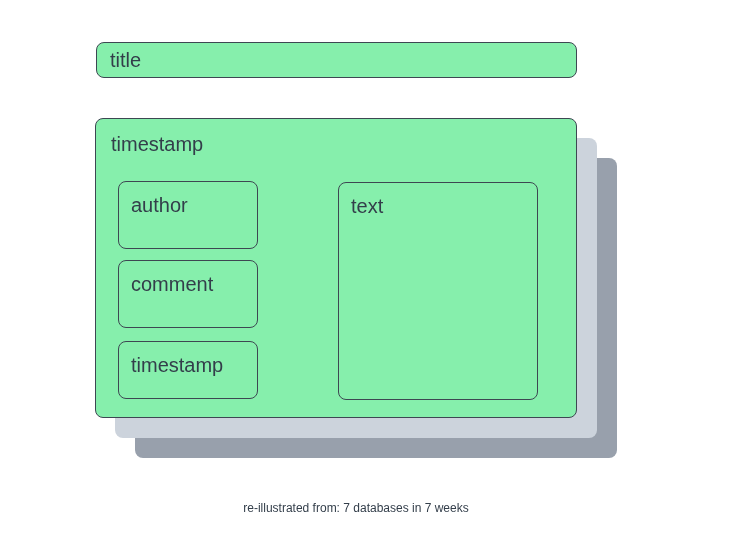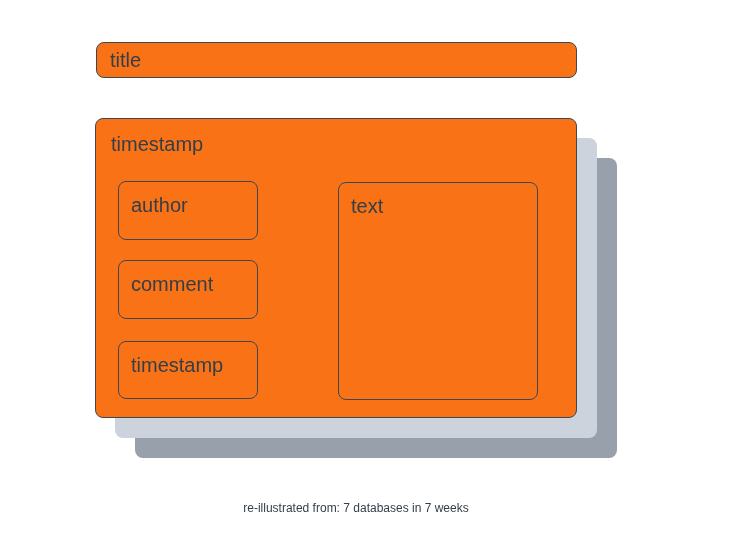--- a/index.html
+++ b/index.html
@@ -21,7 +21,7 @@
   }
   .abs{position:absolute;}
   .box{
-    background:#f97316;
+    background:#86efac;
     border:1px solid var(--stroke);
     border-radius:8px;
   }

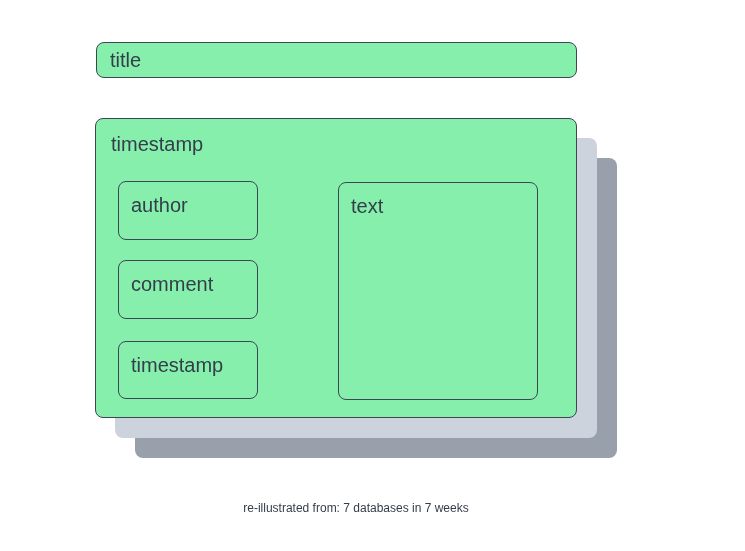--- a/index.html
+++ b/index.html
@@ -48,7 +48,7 @@
     position:absolute;left:15px;top:14px;
   }
   .field-sm{
-    position:absolute;left:22px;width:140px;height:59px;
+    position:absolute;left:22px;width:140px;height:68px;
     padding:12px 0 0 12px;
   }
   .field-author{top:62px;}

